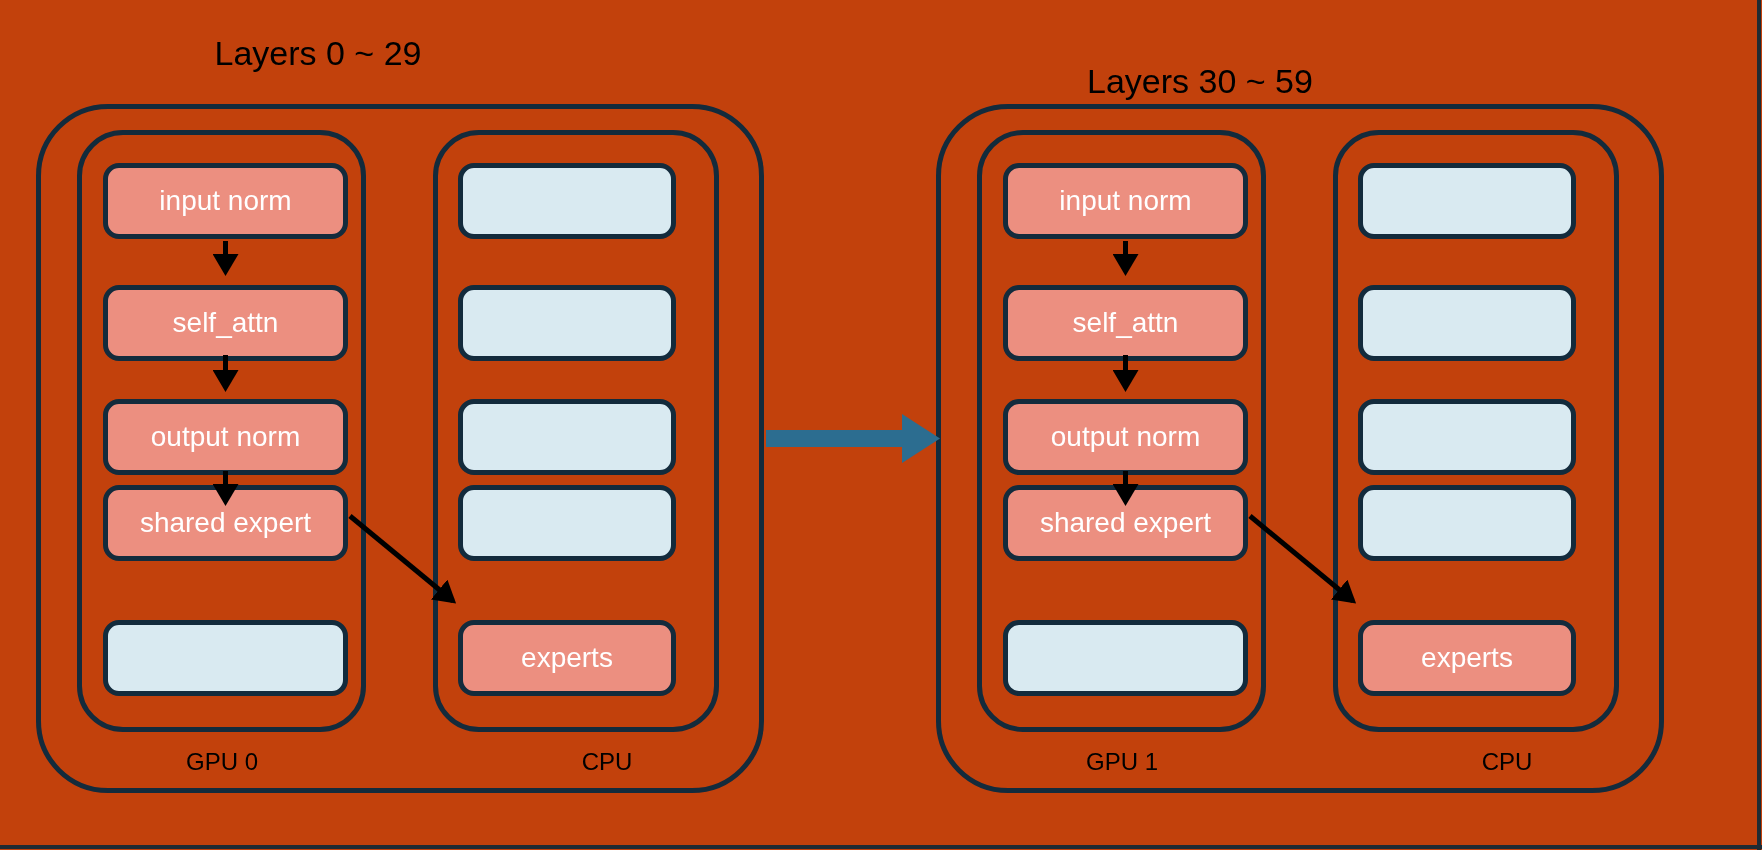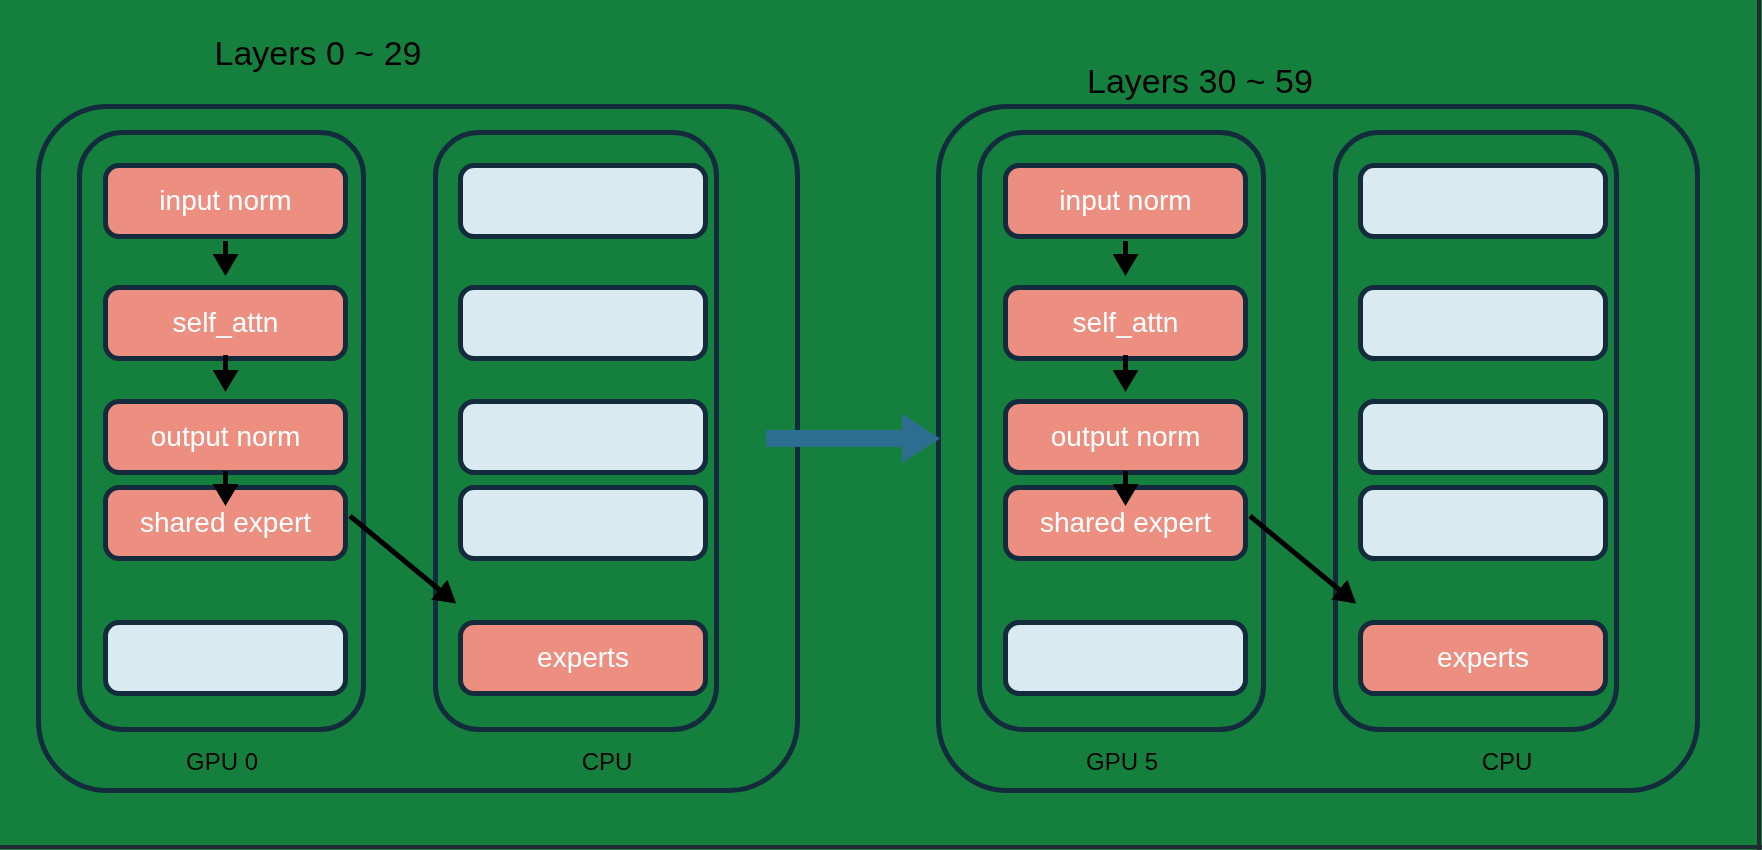--- a/index.html
+++ b/index.html
@@ -4,7 +4,7 @@
 <style>
   html,body{margin:0;padding:0;background:#ffffff;}
   .canvas{
-    position:relative;width:1762px;height:850px;background:#15803d;
+    position:relative;width:1762px;height:850px;background:#c2410c;
     font-family:"Liberation Sans",sans-serif;overflow:hidden;
     --outline:#132B3C;--module-fill:#EC8F80;--slot-fill:#D9EAF1;
     --transfer-arrow:#2C6D90;--box-text:#FFFFFF;--label-text:#000000;--edge-line:#202B33;

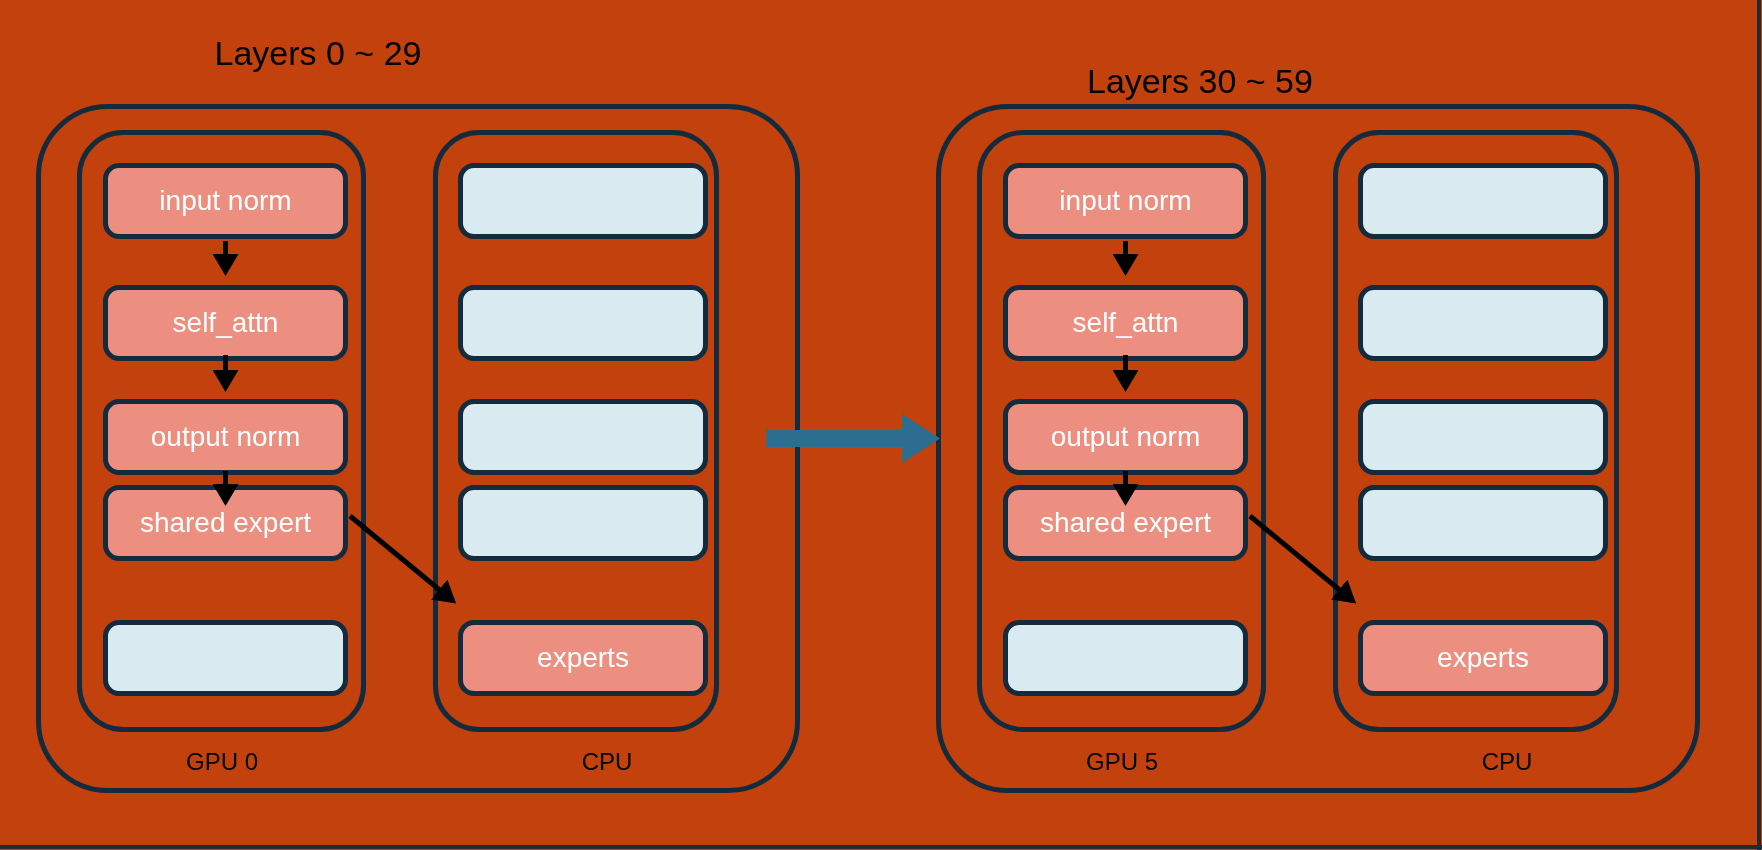--- a/index.html
+++ b/index.html
@@ -13,7 +13,7 @@
     position:absolute;top:34px;transform:translateX(-50%);
     font-size:34px;color:var(--label-text);white-space:nowrap;
   }
-  .group{position:absolute;top:104px;width:728px;height:689px;padding-left:36px;}
+  .group{position:absolute;top:104px;width:728px;height:689px;}
   .g-left{left:36px;}
   .g-right{left:936px;}
   .outer-border{

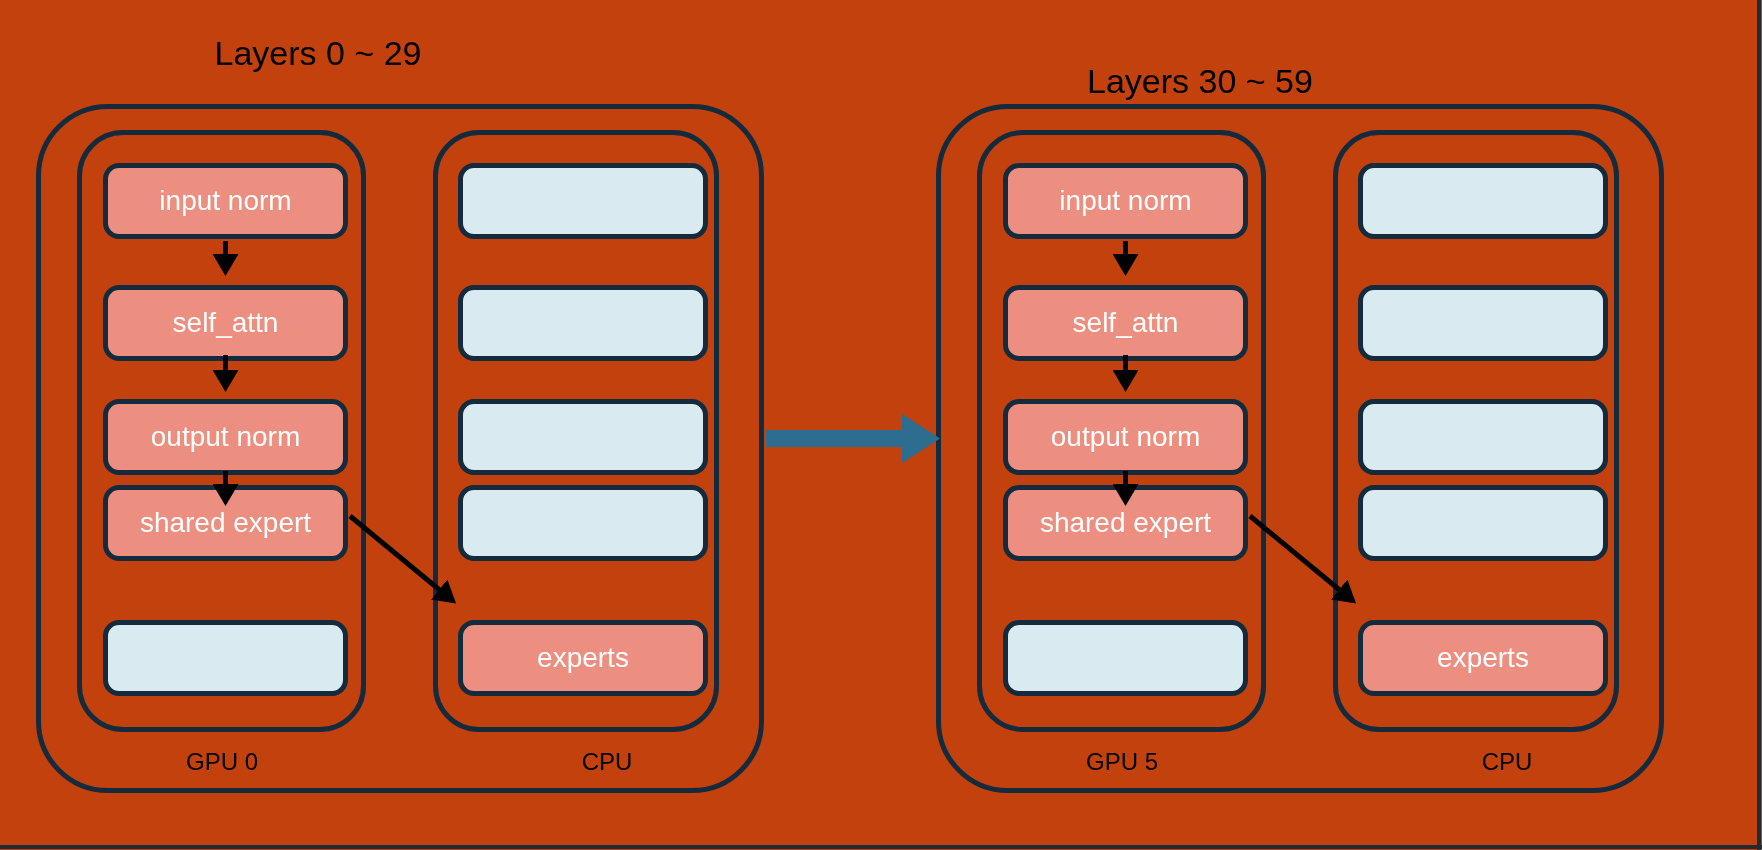--- a/index.html
+++ b/index.html
@@ -34,7 +34,7 @@
   .box.module{background:var(--module-fill);}
   .box.slot{background:var(--slot-fill);}
   .gpu-x{left:67px;}
-  .cpu-x{left:422px;width:250px;}
+  .cpu-x{left:422px;width:218px;}
   .b1{top:59px;}.b2{top:173px;margin-top:8px;}.b3{top:295px;}.b4{top:381px;}.b5{top:516px;}
   .col-label{
     position:absolute;top:644px;transform:translateX(-50%);

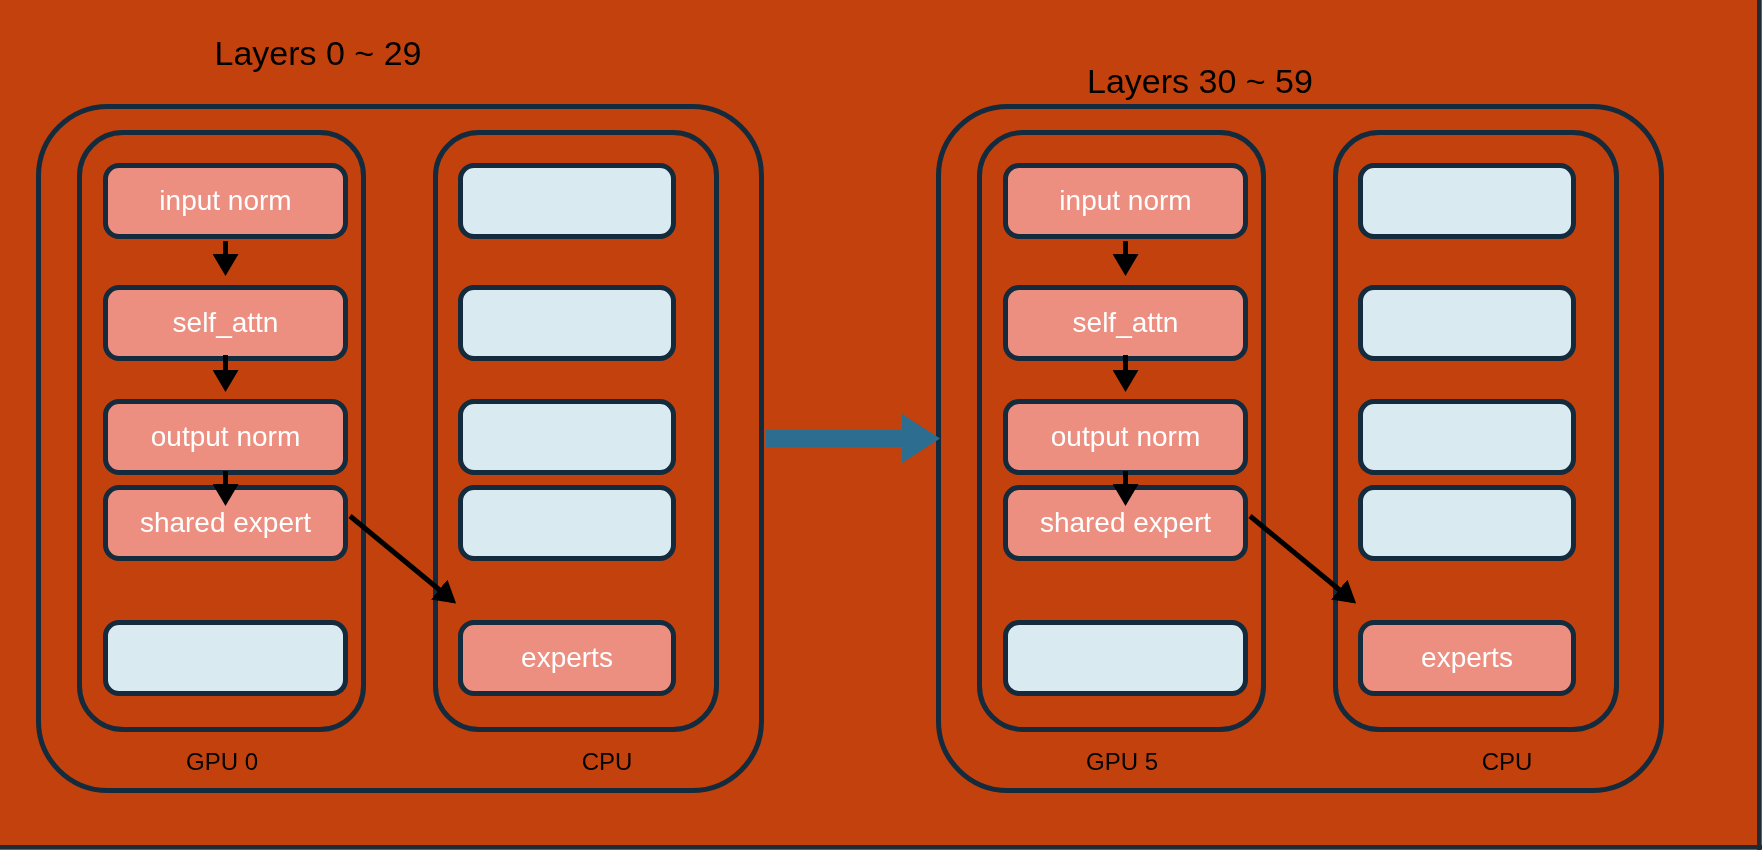--- a/index.html
+++ b/index.html
@@ -98,7 +98,7 @@
     <div class="box slot cpu-x b4"></div>
     <div class="box module cpu-x b5">experts</div>
 
-    <div class="col-label lbl-gpu">GPU 5</div>
+    <div class="col-label lbl-gpu">GPU 1</div>
     <div class="col-label lbl-cpu">CPU</div>
   </div>
 

